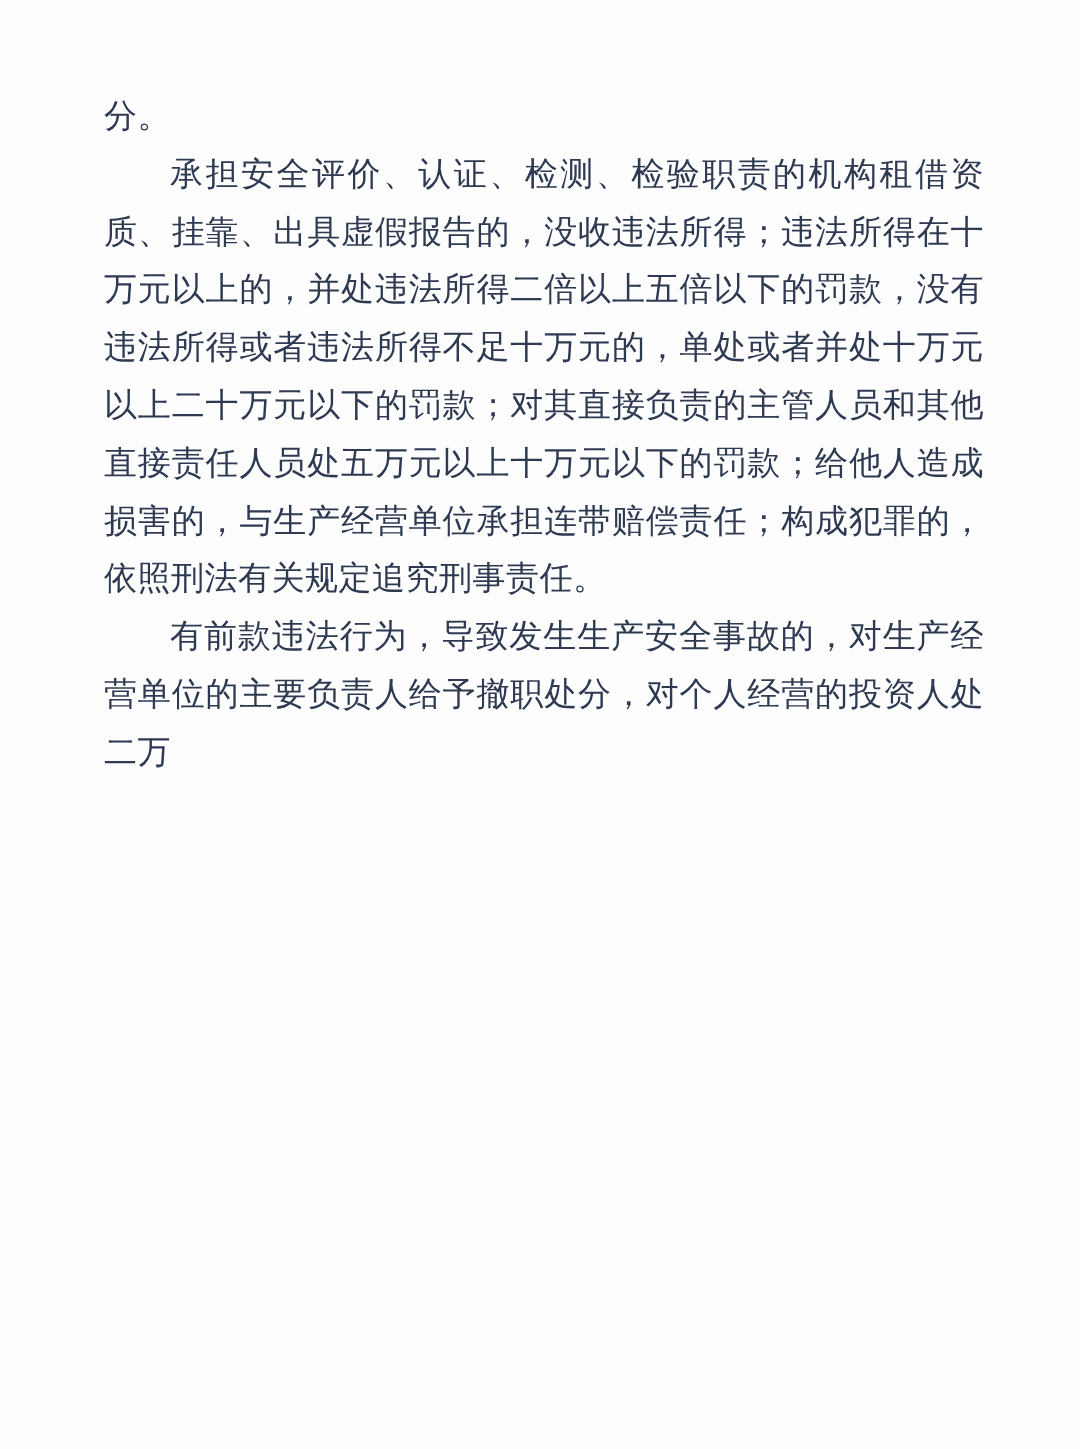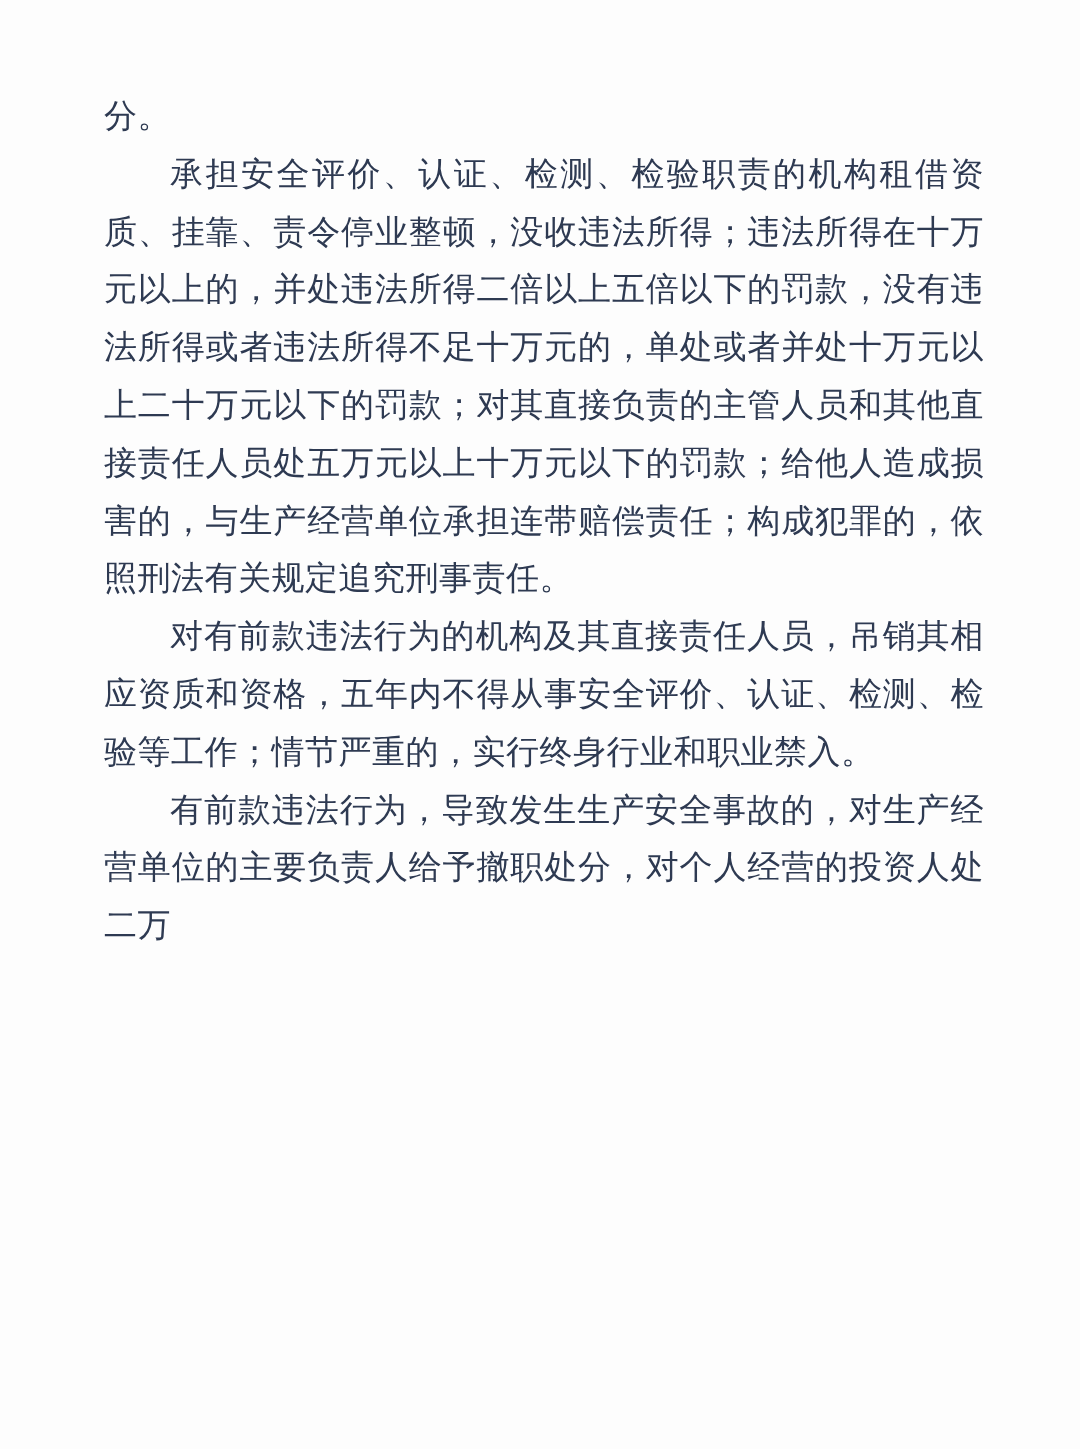--- a/index.html
+++ b/index.html
@@ -49,7 +49,7 @@
     <p class="para"><span>分。</span></p>
 
 
-    <p class="para indent"><span>承担安全评价、认证、检测、检验职责的机构租借资质、挂靠、责令停业整顿，没收违法所得；违法所得在十万元以上的，并处违法所得二倍以上五倍以下的罚款，没有违法所得或者违法所得不足十万元的，单处或者并处十万元以上二十万元以下的罚款；对其直接负责的主管人员和其他直接责任人员处五万元以上十万元以下的罚款；给他人造成损害的，与生产经营单位承担连带赔偿责任；构成犯罪的，依照刑法有关规定追究刑事责任。</span></p>
+    <p class="para indent"><span>承担安全评价、认证、检测、检验职责的机构租借资质、挂靠、出具虚假报告的，没收违法所得；违法所得在十万元以上的，并处违法所得二倍以上五倍以下的罚款，没有违法所得或者违法所得不足十万元的，单处或者并处十万元以上二十万元以下的罚款；对其直接负责的主管人员和其他直接责任人员处五万元以上十万元以下的罚款；给他人造成损害的，与生产经营单位承担连带赔偿责任；构成犯罪的，依照刑法有关规定追究刑事责任。</span></p>
 
     <p class="para indent"><span>对有前款违法行为的机构及其直接责任人员，吊销其相应资质和资格，五年内不得从事安全评价、认证、检测、检验等工作；情节严重的，实行终身行业和职业禁入。</span></p>
 

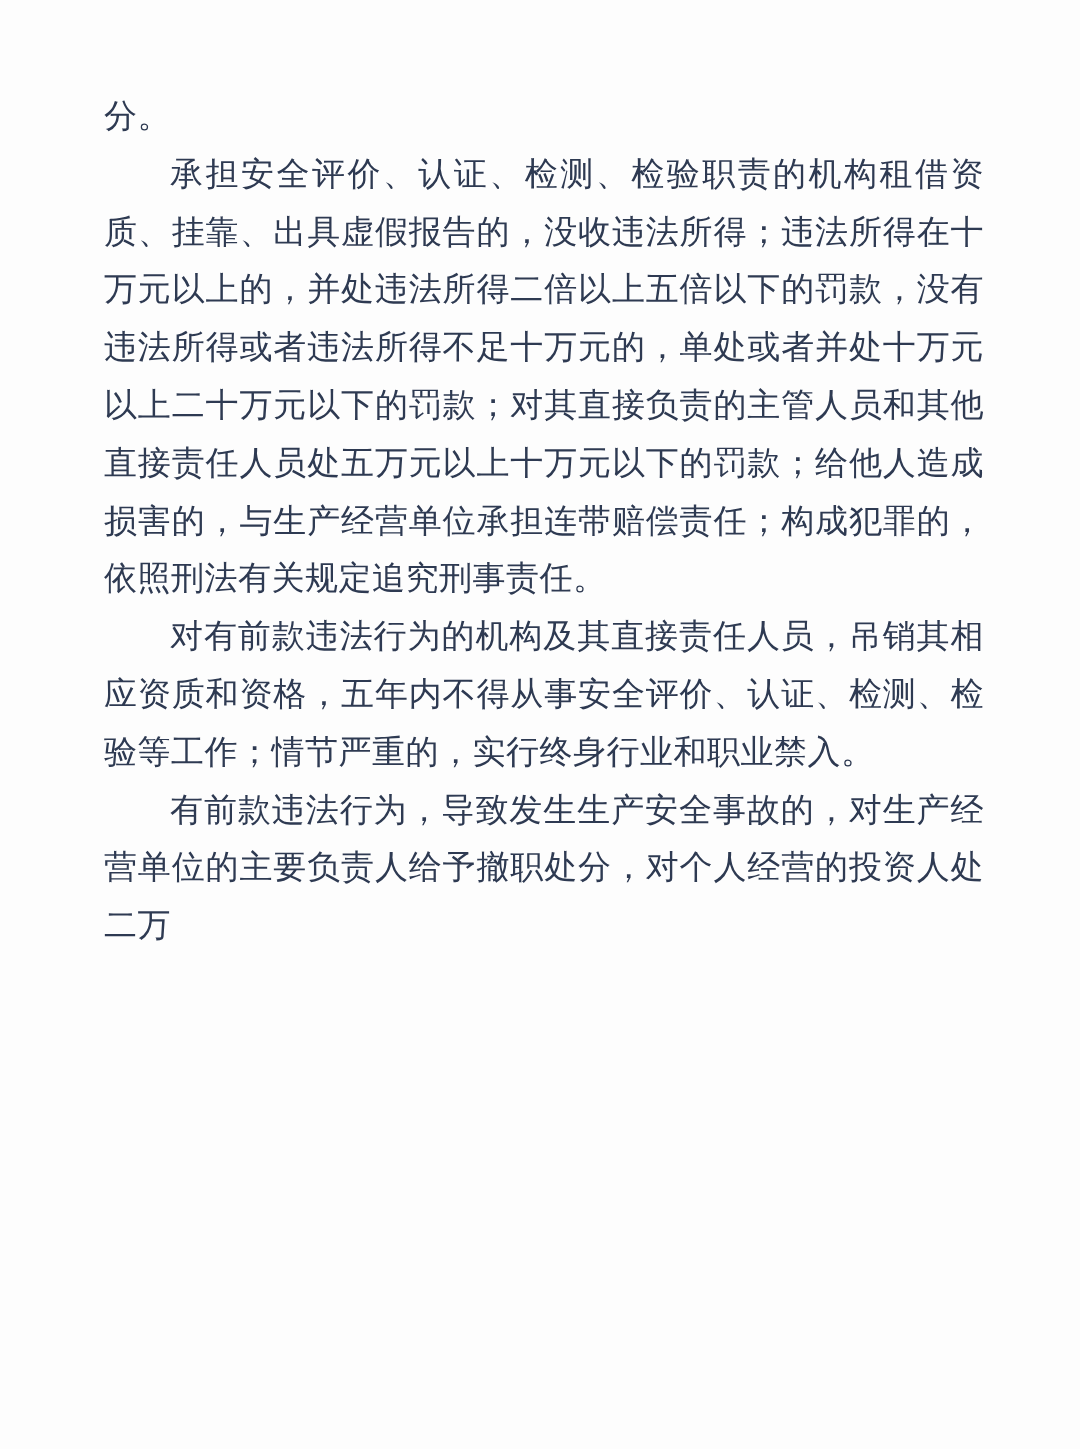--- a/index.html
+++ b/index.html
@@ -51,7 +51,6 @@
 
     <p class="para indent"><span>承担安全评价、认证、检测、检验职责的机构租借资质、挂靠、出具虚假报告的，没收违法所得；违法所得在十万元以上的，并处违法所得二倍以上五倍以下的罚款，没有违法所得或者违法所得不足十万元的，单处或者并处十万元以上二十万元以下的罚款；对其直接负责的主管人员和其他直接责任人员处五万元以上十万元以下的罚款；给他人造成损害的，与生产经营单位承担连带赔偿责任；构成犯罪的，依照刑法有关规定追究刑事责任。</span></p>
 
-    <p class="para indent"><span>对有前款违法行为的机构及其直接责任人员，吊销其相应资质和资格，五年内不得从事安全评价、认证、检测、检验等工作；情节严重的，实行终身行业和职业禁入。</span></p>
 
 
     <p class="para indent"><span>有前款违法行为，导致发生生产安全事故的，对生产经营单位的主要负责人给予撤职处分，对个人经营的投资人处二万</span></p>

